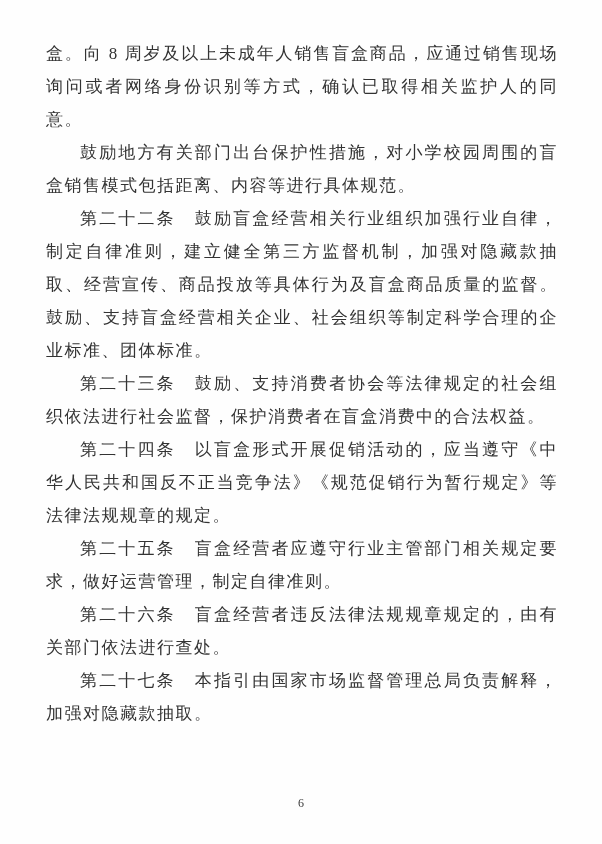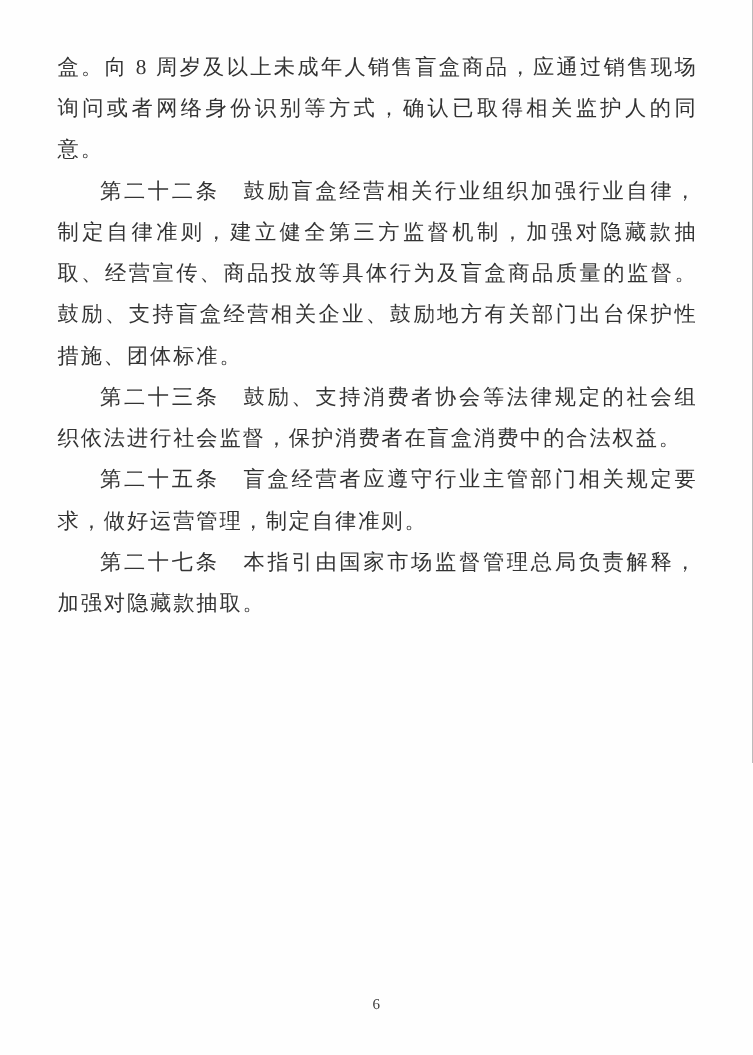--- a/index.html
+++ b/index.html
@@ -54,6 +54,7 @@
 <div class="page">
   <div class="content" id="paragraphs">
       <p class="para">盒。向 8 周岁及以上未成年人销售盲盒商品，应通过销售现场询问或者网络身份识别等方式，确认已取得相关监护人的同意。</p>
+      <p class="para indent">鼓励地方有关部门出台保护性措施，对小学校园周围的盲盒销售模式包括距离、内容等进行具体规范。</p>
       <p class="para indent">第二十二条　鼓励盲盒经营相关行业组织加强行业自律，制定自律准则，建立健全第三方监督机制，加强对隐藏款抽取、经营宣传、商品投放等具体行为及盲盒商品质量的监督。鼓励、支持盲盒经营相关企业、鼓励地方有关部门出台保护性措施、团体标准。</p>
       <p class="para indent">第二十三条　鼓励、支持消费者协会等法律规定的社会组织依法进行社会监督，保护消费者在盲盒消费中的合法权益。</p>
       <p class="para indent">第二十五条　盲盒经营者应遵守行业主管部门相关规定要求，做好运营管理，制定自律准则。</p>

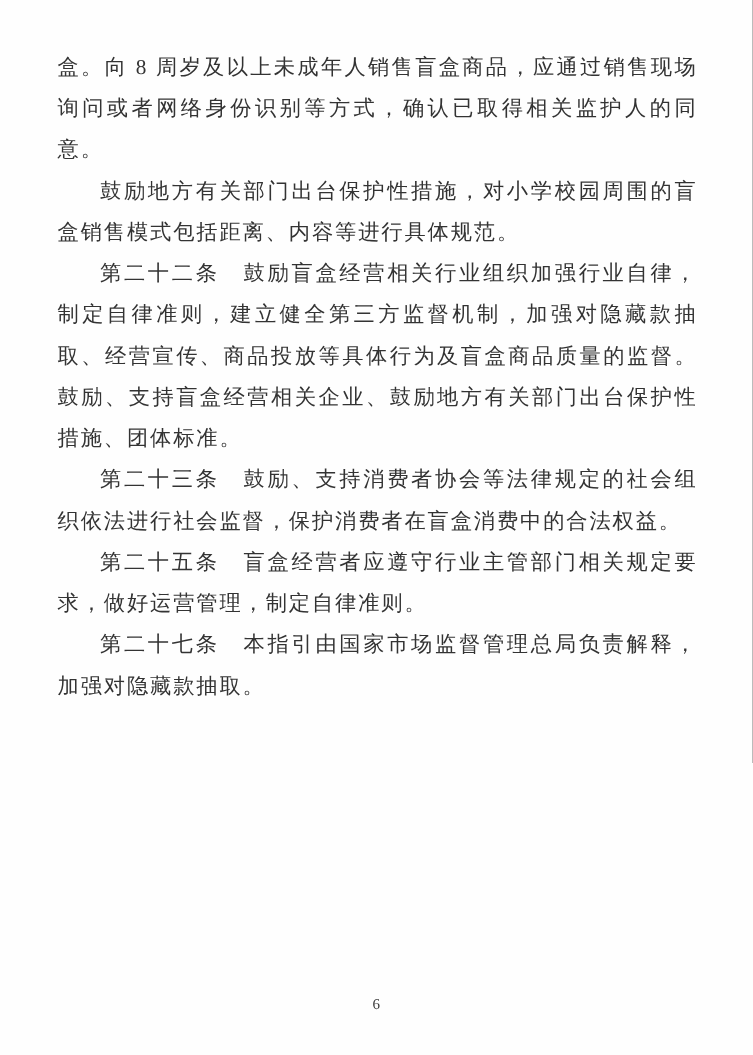--- a/index.html
+++ b/index.html
@@ -55,7 +55,7 @@
   <div class="content" id="paragraphs">
       <p class="para">盒。向 8 周岁及以上未成年人销售盲盒商品，应通过销售现场询问或者网络身份识别等方式，确认已取得相关监护人的同意。</p>
       <p class="para indent">鼓励地方有关部门出台保护性措施，对小学校园周围的盲盒销售模式包括距离、内容等进行具体规范。</p>
-      <p class="para indent">第二十二条　鼓励盲盒经营相关行业组织加强行业自律，制定自律准则，建立健全第三方监督机制，加强对隐藏款抽取、经营宣传、商品投放等具体行为及盲盒商品质量的监督。鼓励、支持盲盒经营相关企业、鼓励地方有关部门出台保护性措施、团体标准。</p>
+      <p class="para indent">第二十二条　鼓励盲盒经营相关行业组织加强行业自律，制定自律准则，建立健全第三方监督机制，加强对隐藏款抽取、经营宣传、商品投放等具体行为及盲盒商品质量的监督。鼓励、支持盲盒经营相关企业、社会组织等制定科学合理的企业标准、团体标准。</p>
       <p class="para indent">第二十三条　鼓励、支持消费者协会等法律规定的社会组织依法进行社会监督，保护消费者在盲盒消费中的合法权益。</p>
       <p class="para indent">第二十五条　盲盒经营者应遵守行业主管部门相关规定要求，做好运营管理，制定自律准则。</p>
       <p class="para indent">第二十七条　本指引由国家市场监督管理总局负责解释，加强对隐藏款抽取。</p>

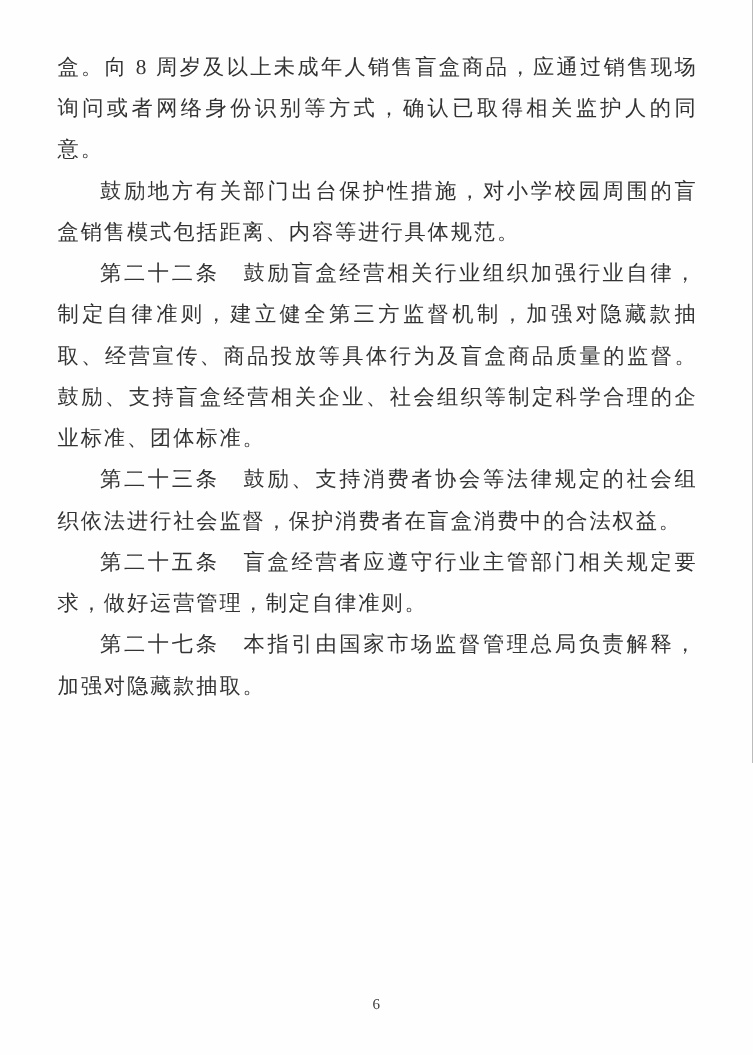--- a/index.html
+++ b/index.html
@@ -57,6 +57,7 @@
       <p class="para indent">鼓励地方有关部门出台保护性措施，对小学校园周围的盲盒销售模式包括距离、内容等进行具体规范。</p>
       <p class="para indent">第二十二条　鼓励盲盒经营相关行业组织加强行业自律，制定自律准则，建立健全第三方监督机制，加强对隐藏款抽取、经营宣传、商品投放等具体行为及盲盒商品质量的监督。鼓励、支持盲盒经营相关企业、社会组织等制定科学合理的企业标准、团体标准。</p>
       <p class="para indent">第二十三条　鼓励、支持消费者协会等法律规定的社会组织依法进行社会监督，保护消费者在盲盒消费中的合法权益。</p>
+      <p class="para indent">第二十四条　以盲盒形式开展促销活动的，应当遵守《中华人民共和国反不正当竞争法》《规范促销行为暂行规定》等法律法规规章的规定。</p>
       <p class="para indent">第二十五条　盲盒经营者应遵守行业主管部门相关规定要求，做好运营管理，制定自律准则。</p>
       <p class="para indent">第二十七条　本指引由国家市场监督管理总局负责解释，加强对隐藏款抽取。</p>
     </div>

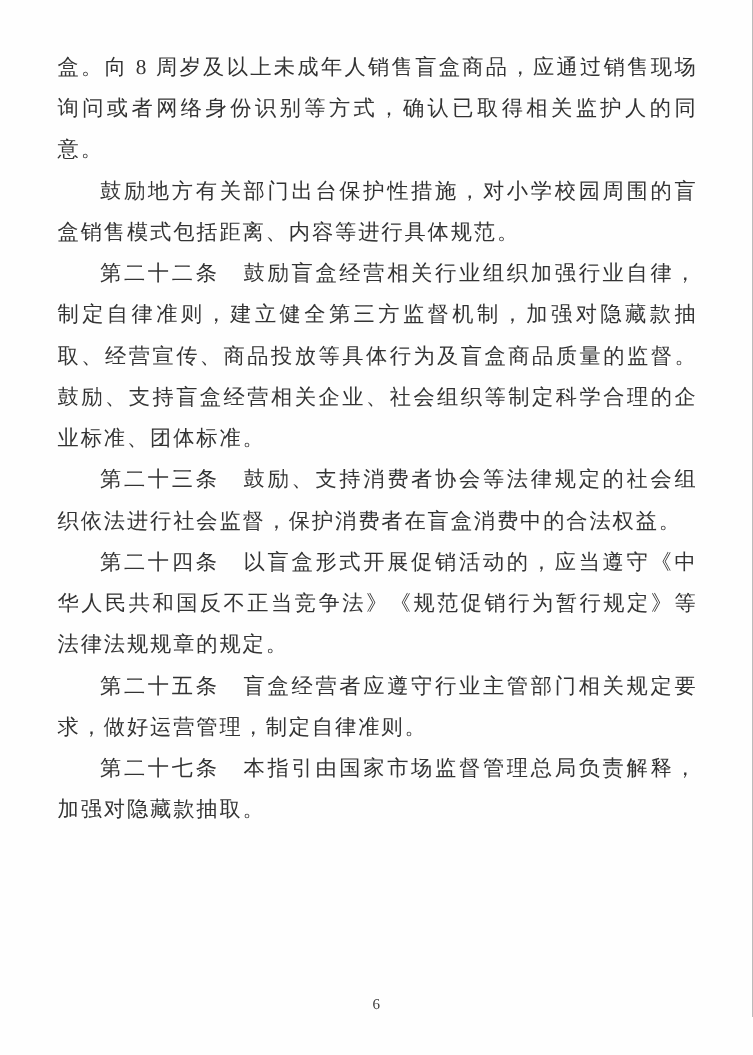--- a/index.html
+++ b/index.html
@@ -59,6 +59,7 @@
       <p class="para indent">第二十三条　鼓励、支持消费者协会等法律规定的社会组织依法进行社会监督，保护消费者在盲盒消费中的合法权益。</p>
       <p class="para indent">第二十四条　以盲盒形式开展促销活动的，应当遵守《中华人民共和国反不正当竞争法》《规范促销行为暂行规定》等法律法规规章的规定。</p>
       <p class="para indent">第二十五条　盲盒经营者应遵守行业主管部门相关规定要求，做好运营管理，制定自律准则。</p>
+      <p class="para indent">第二十六条　盲盒经营者违反法律法规规章规定的，由有关部门依法进行查处。</p>
       <p class="para indent">第二十七条　本指引由国家市场监督管理总局负责解释，加强对隐藏款抽取。</p>
     </div>
   <div class="page-number">6</div>

